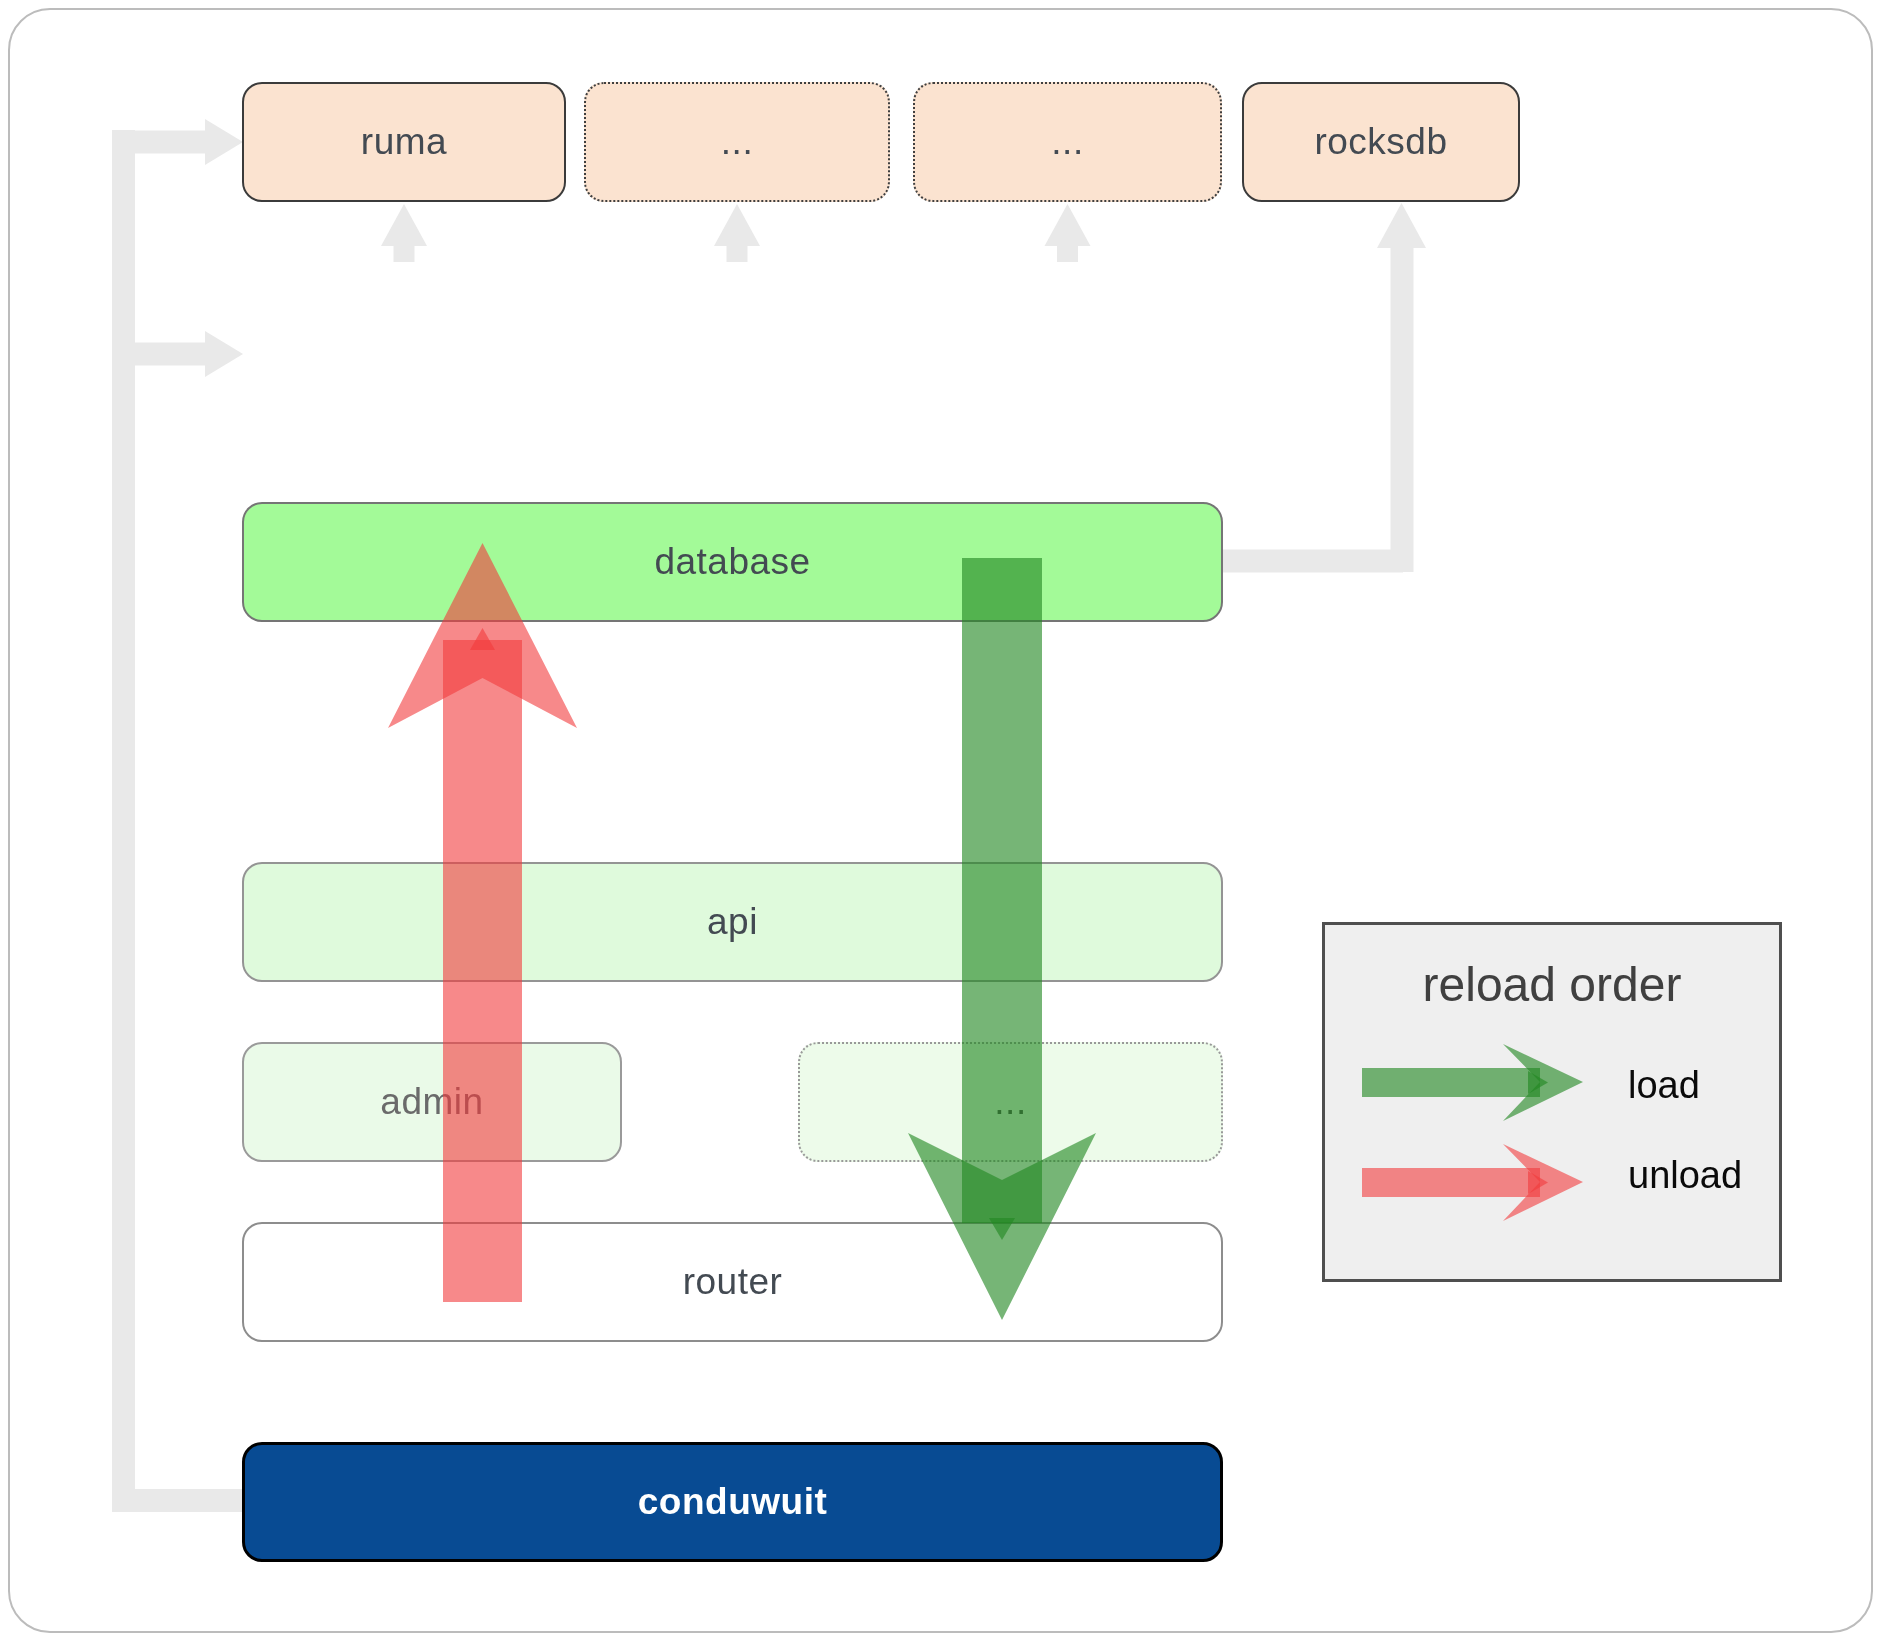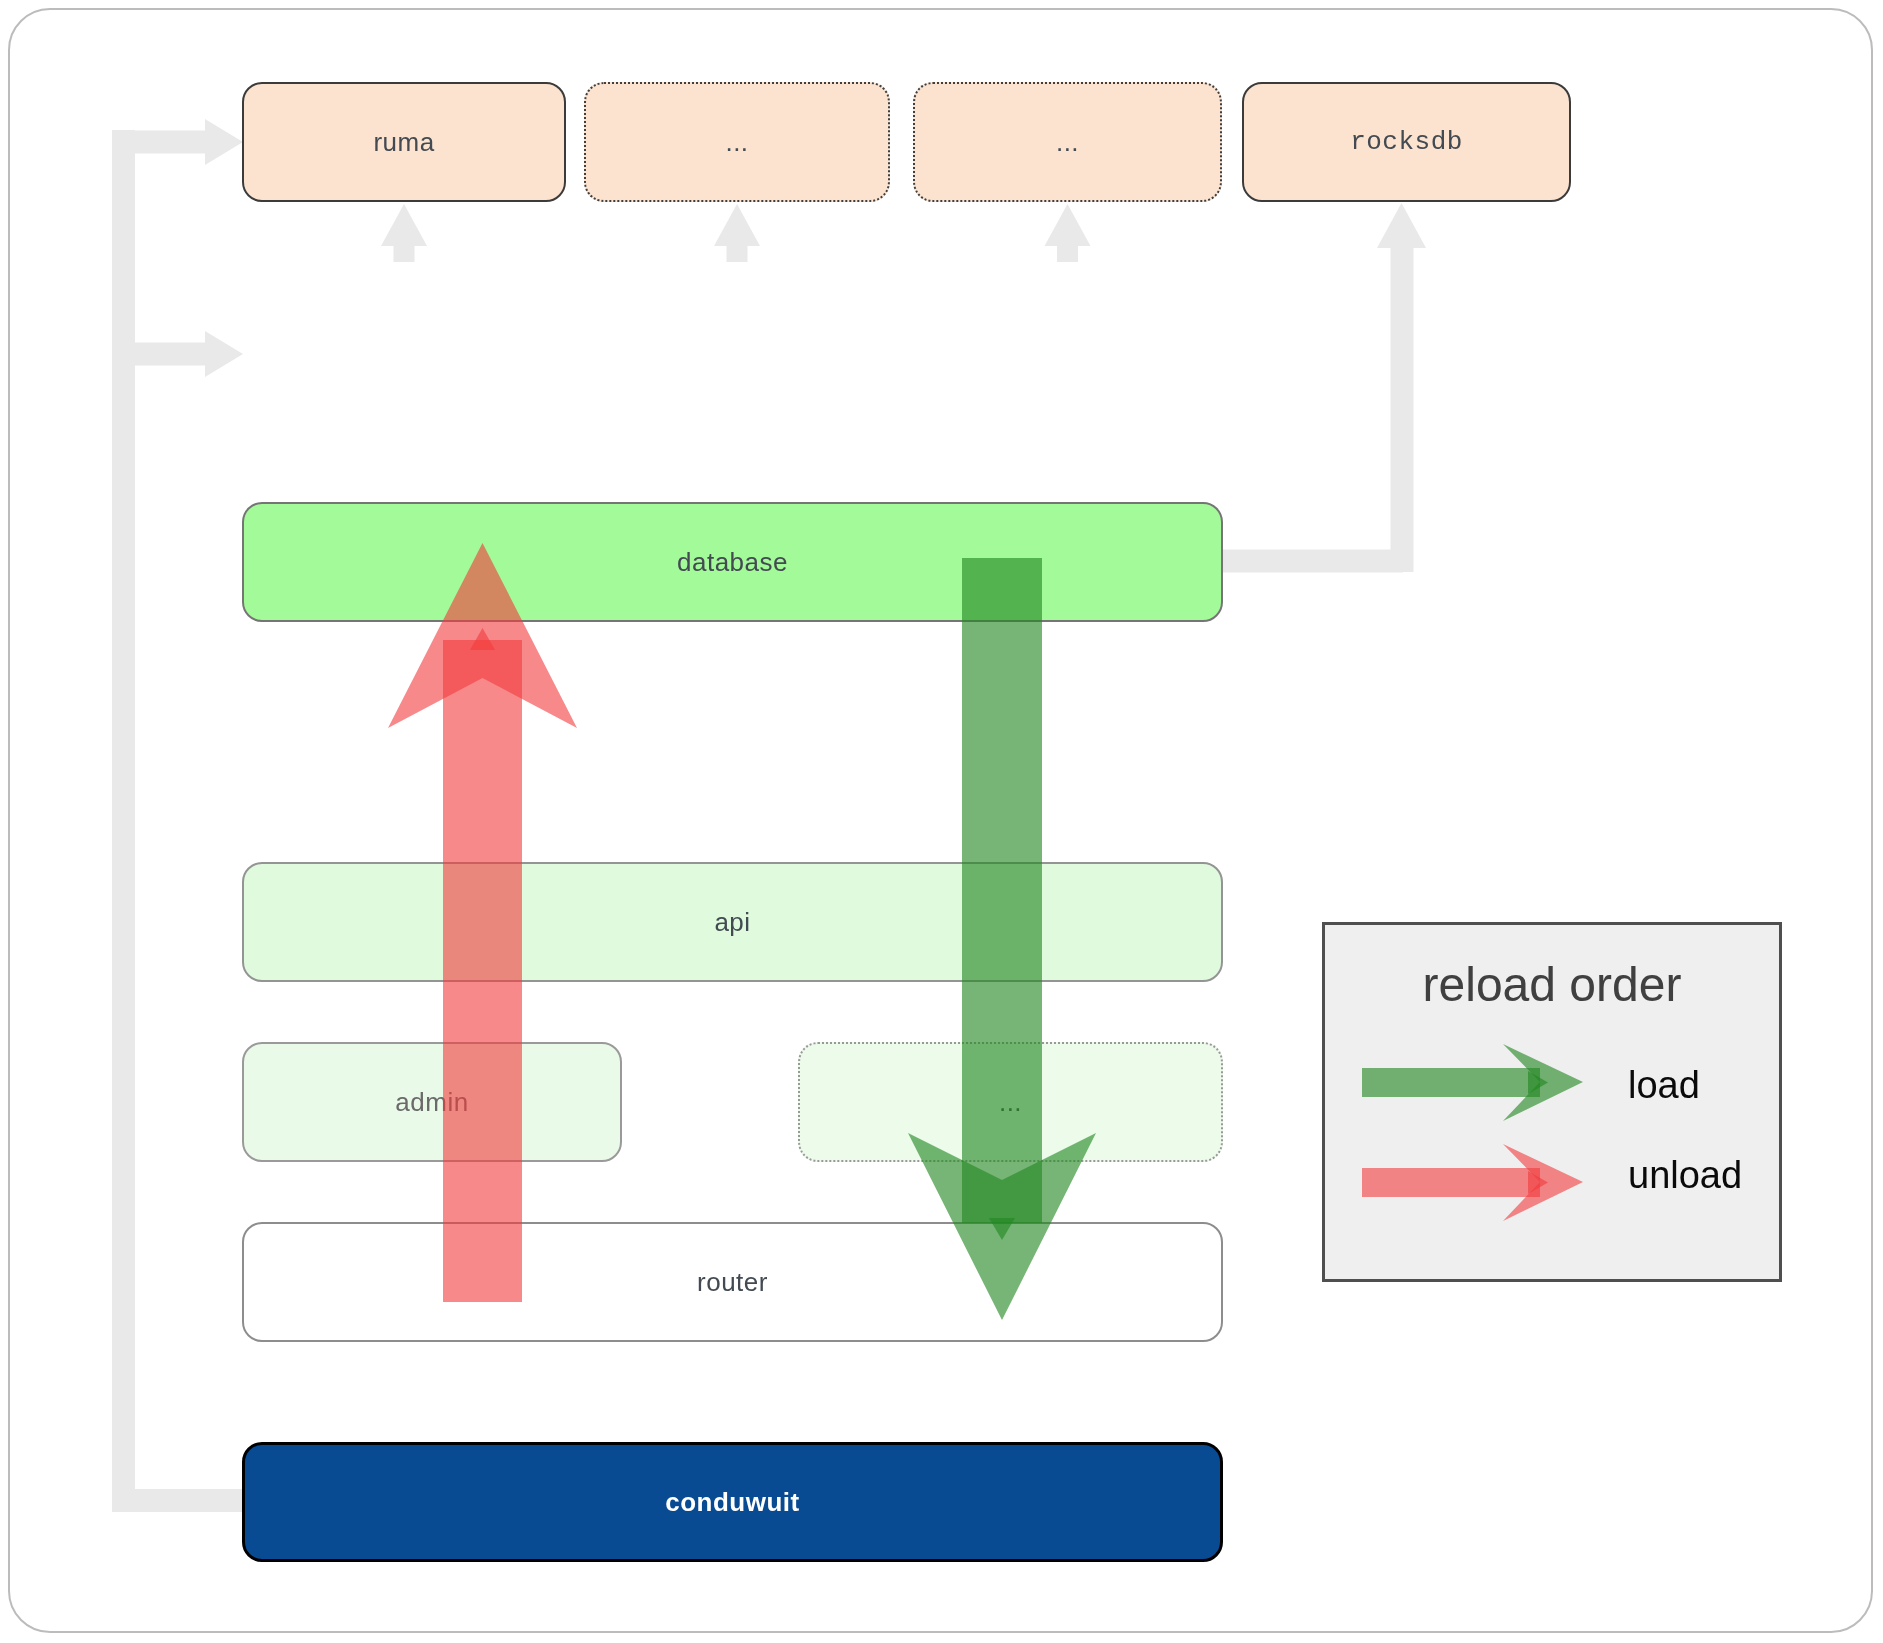--- a/index.html
+++ b/index.html
@@ -14,7 +14,7 @@
   svg.layer{position:absolute;left:0;top:0;width:1883px;height:1643px;pointer-events:none;}
   .node{
     position:absolute;box-sizing:border-box;display:flex;align-items:center;justify-content:center;
-    font-size:26px;font-weight:500;color:#434a52;letter-spacing:0.5px;border-radius:20px;
+    font-size:37px;font-weight:500;color:#434a52;letter-spacing:0.5px;border-radius:20px;
   }
   .node .lbl{white-space:pre;}
   

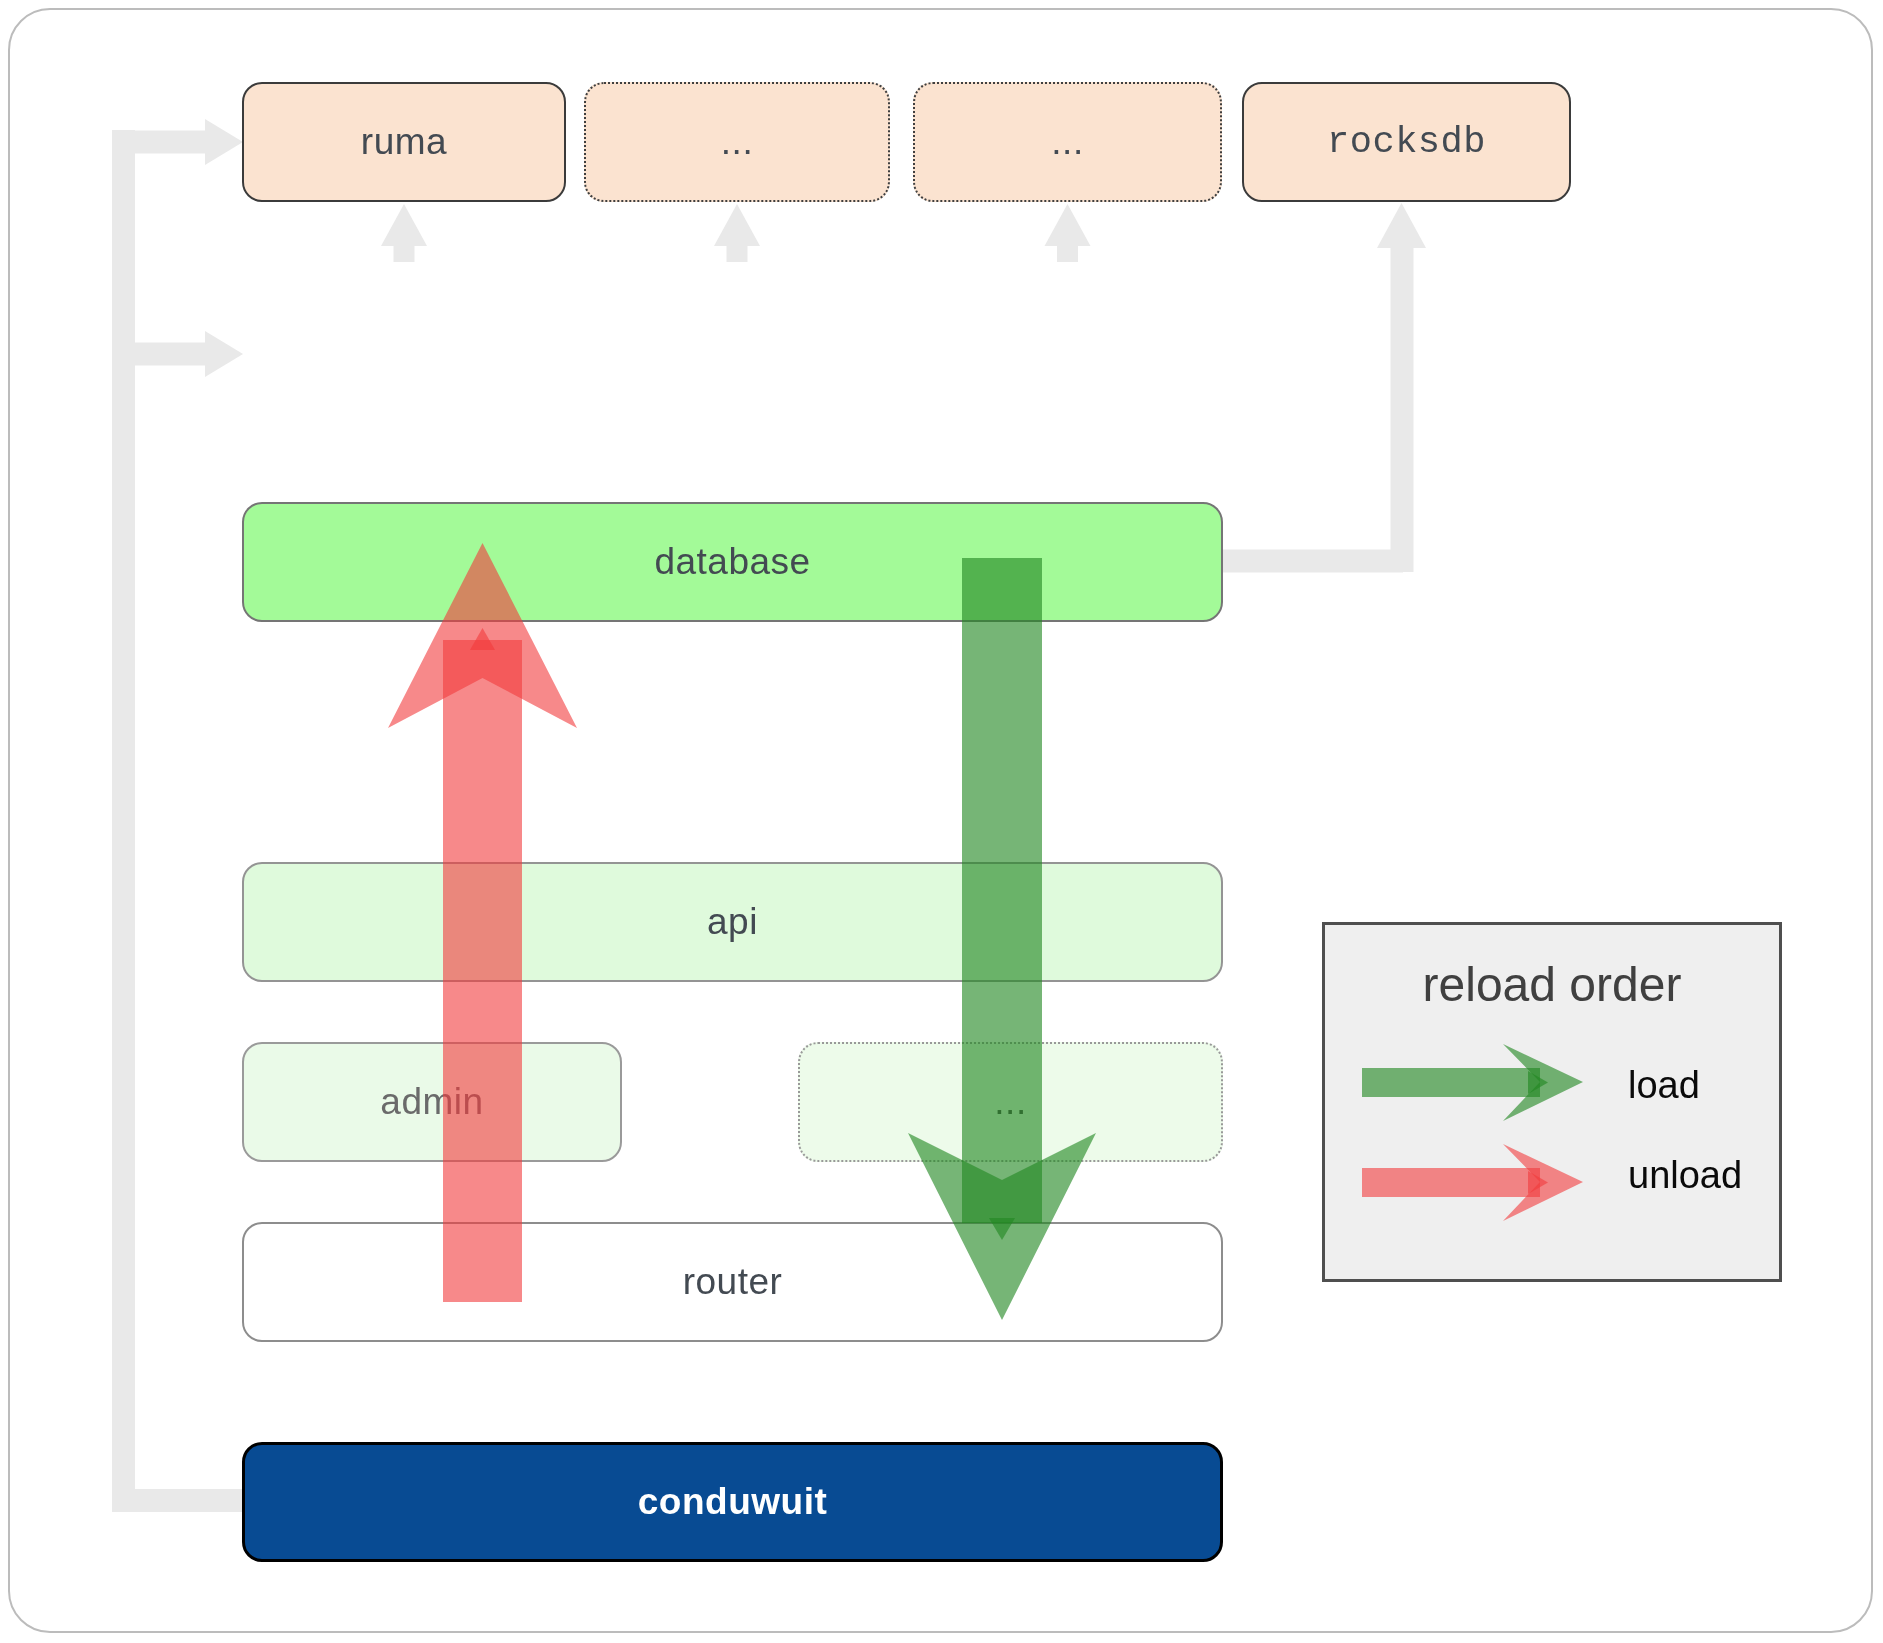--- a/index.html
+++ b/index.html
@@ -21,7 +21,7 @@
   .n-ruma    {left:242px;top:82px;width:324px;height:120px;background:#fbe3d0;border:2.5px solid #3b3b3b;}
   .n-dots1   {left:584px;top:82px;width:306px;height:120px;background:#fbe3d0;border:2px dotted #3f3f3f;}
   .n-dots2   {left:913px;top:82px;width:309px;height:120px;background:#fbe3d0;border:2px dotted #3f3f3f;}
-  .n-rocksdb {left:1242px;top:82px;width:329px;height:120px;background:#fbe3d0;border:2.5px solid #3b3b3b;font-family:Liberation Mono, monospace;}
+  .n-rocksdb {left:1242px;top:82px;width:278px;height:120px;background:#fbe3d0;border:2.5px solid #3b3b3b;}
   
   .n-core    {left:242px;top:262px;width:981px;height:185px;background:#d2e6fa;border:2px solid #828282;}
   .n-database{left:242px;top:502px;width:981px;height:120px;background:#a3fa98;border:2px solid #757575;}

